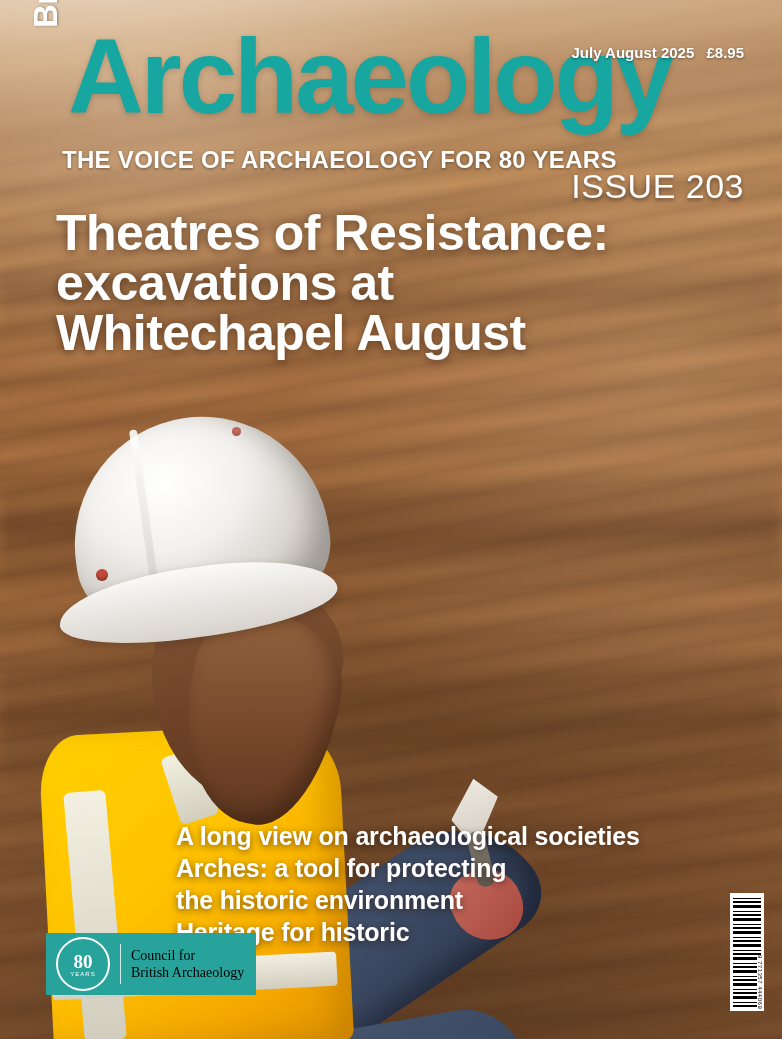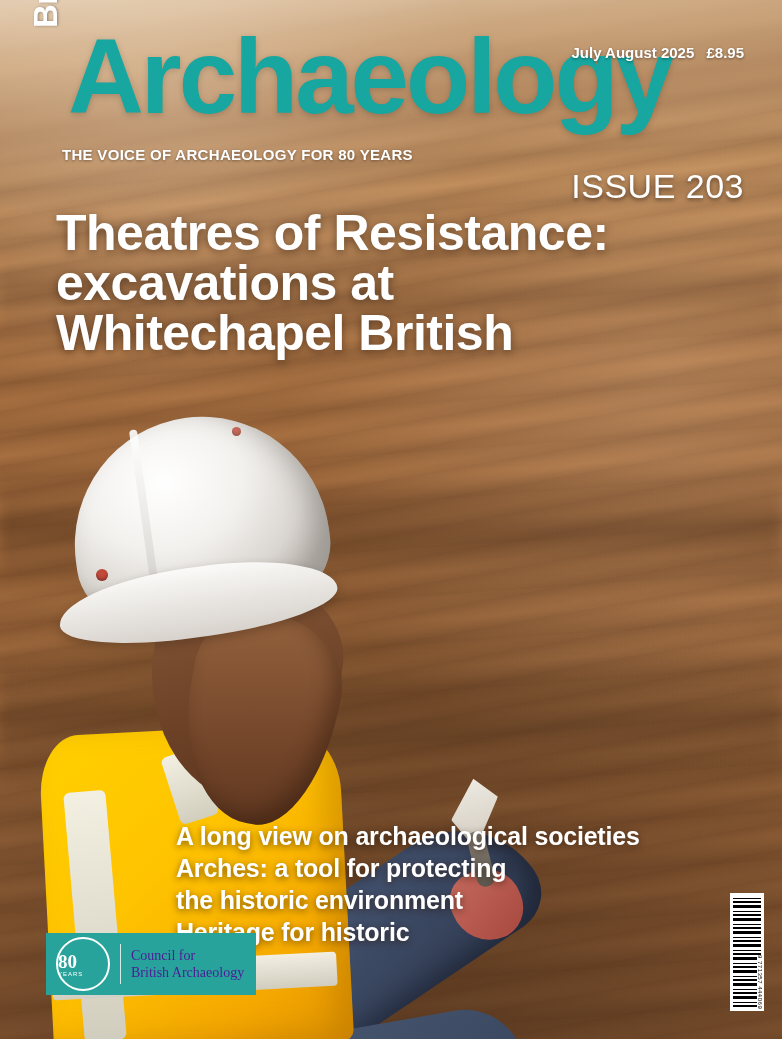--- a/index.html
+++ b/index.html
@@ -207,7 +207,7 @@
     position: absolute;
     left: 62px; top: 146px;
     color: #ffffff;
-    font-size: 15px;
+    font-size: 24px;
     font-weight: bold;
     letter-spacing: 0.3px;
     text-shadow: 0 1px 3px rgba(0,0,0,0.4);

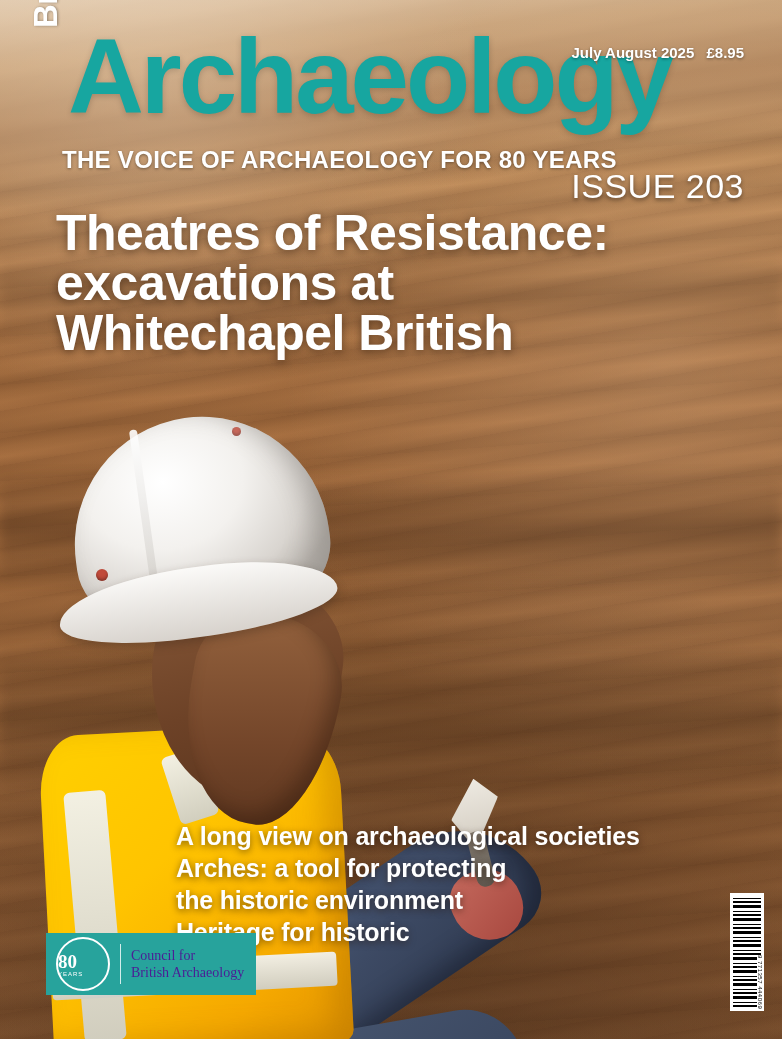--- a/index.html
+++ b/index.html
@@ -379,7 +379,7 @@
   <div class="headline">
     <span>Theatres of Resistance:</span>
     <span class="l2">excavations at</span>
-    <span class="l3">Whitechapel British</span>
+    <span class="l3">Whitechapel August</span>
   </div>
 
   <div class="coverlines">

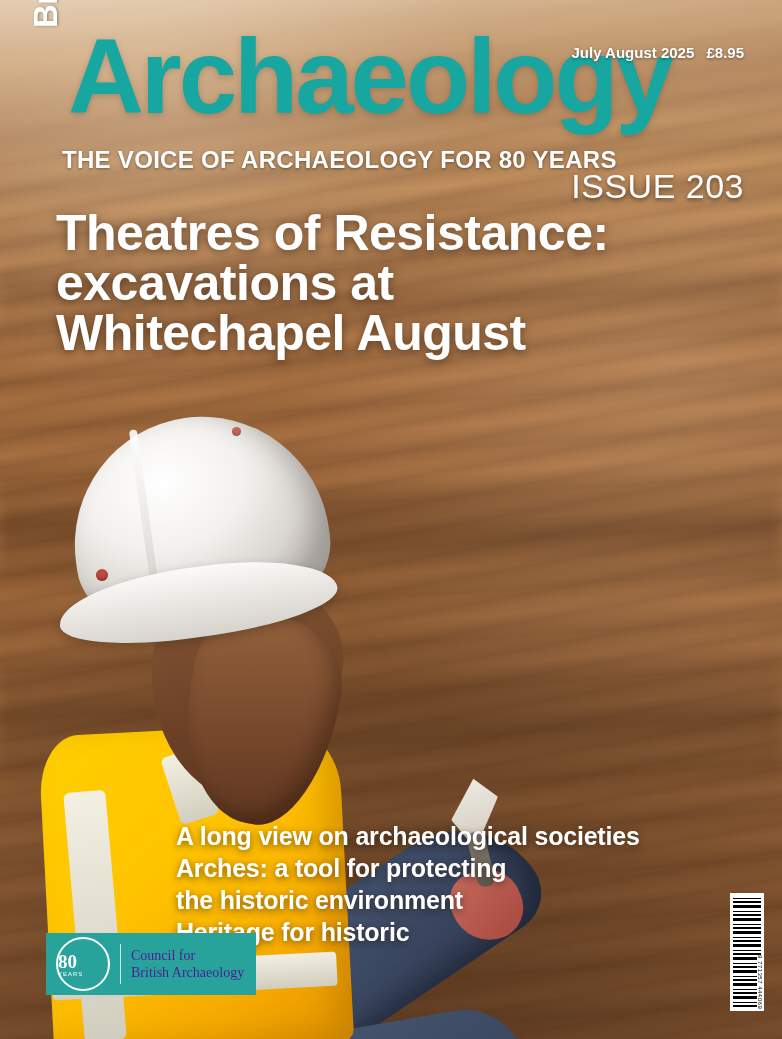--- a/index.html
+++ b/index.html
@@ -279,7 +279,7 @@
     color: #ffffff;
     display: flex;
     flex-direction: column;
-    align-items: flex-start;
+    align-items: center;
     justify-content: center;
     flex: 0 0 auto;
   }

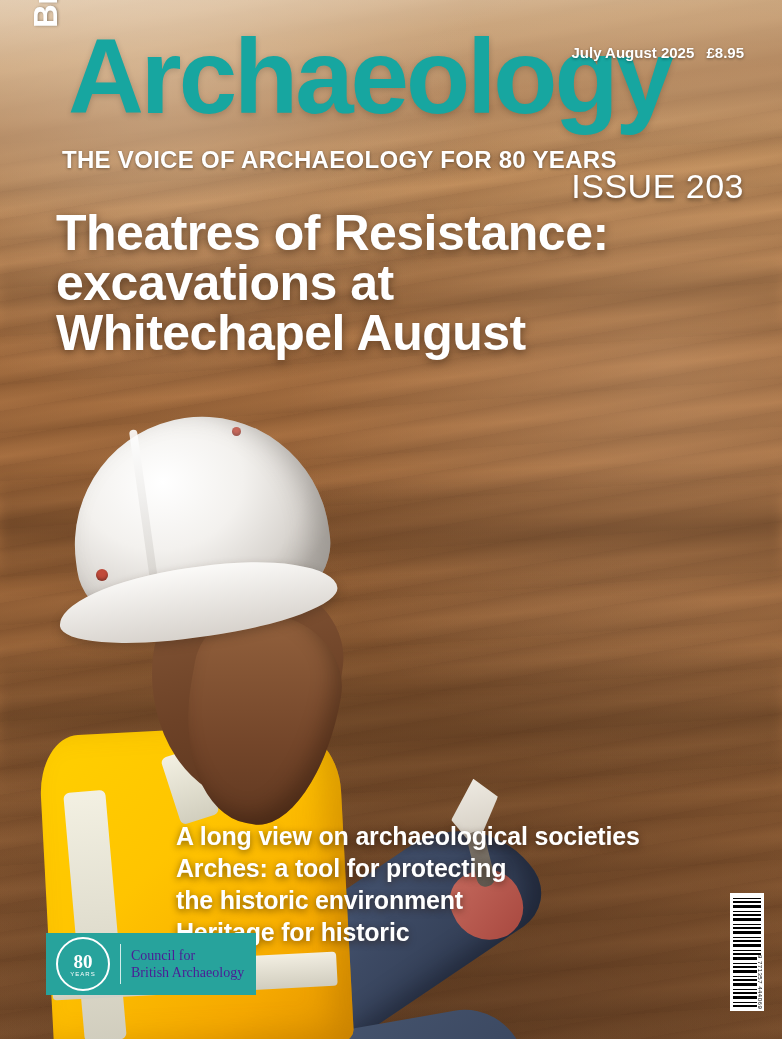--- a/index.html
+++ b/index.html
@@ -292,7 +292,7 @@
     flex: 0 0 auto;
   }
   .cba-text {
-    color: #4c1d95;
+    color: #000000;
     font-family: "Liberation Serif", serif;
     font-size: 14px;
     line-height: 17px;

